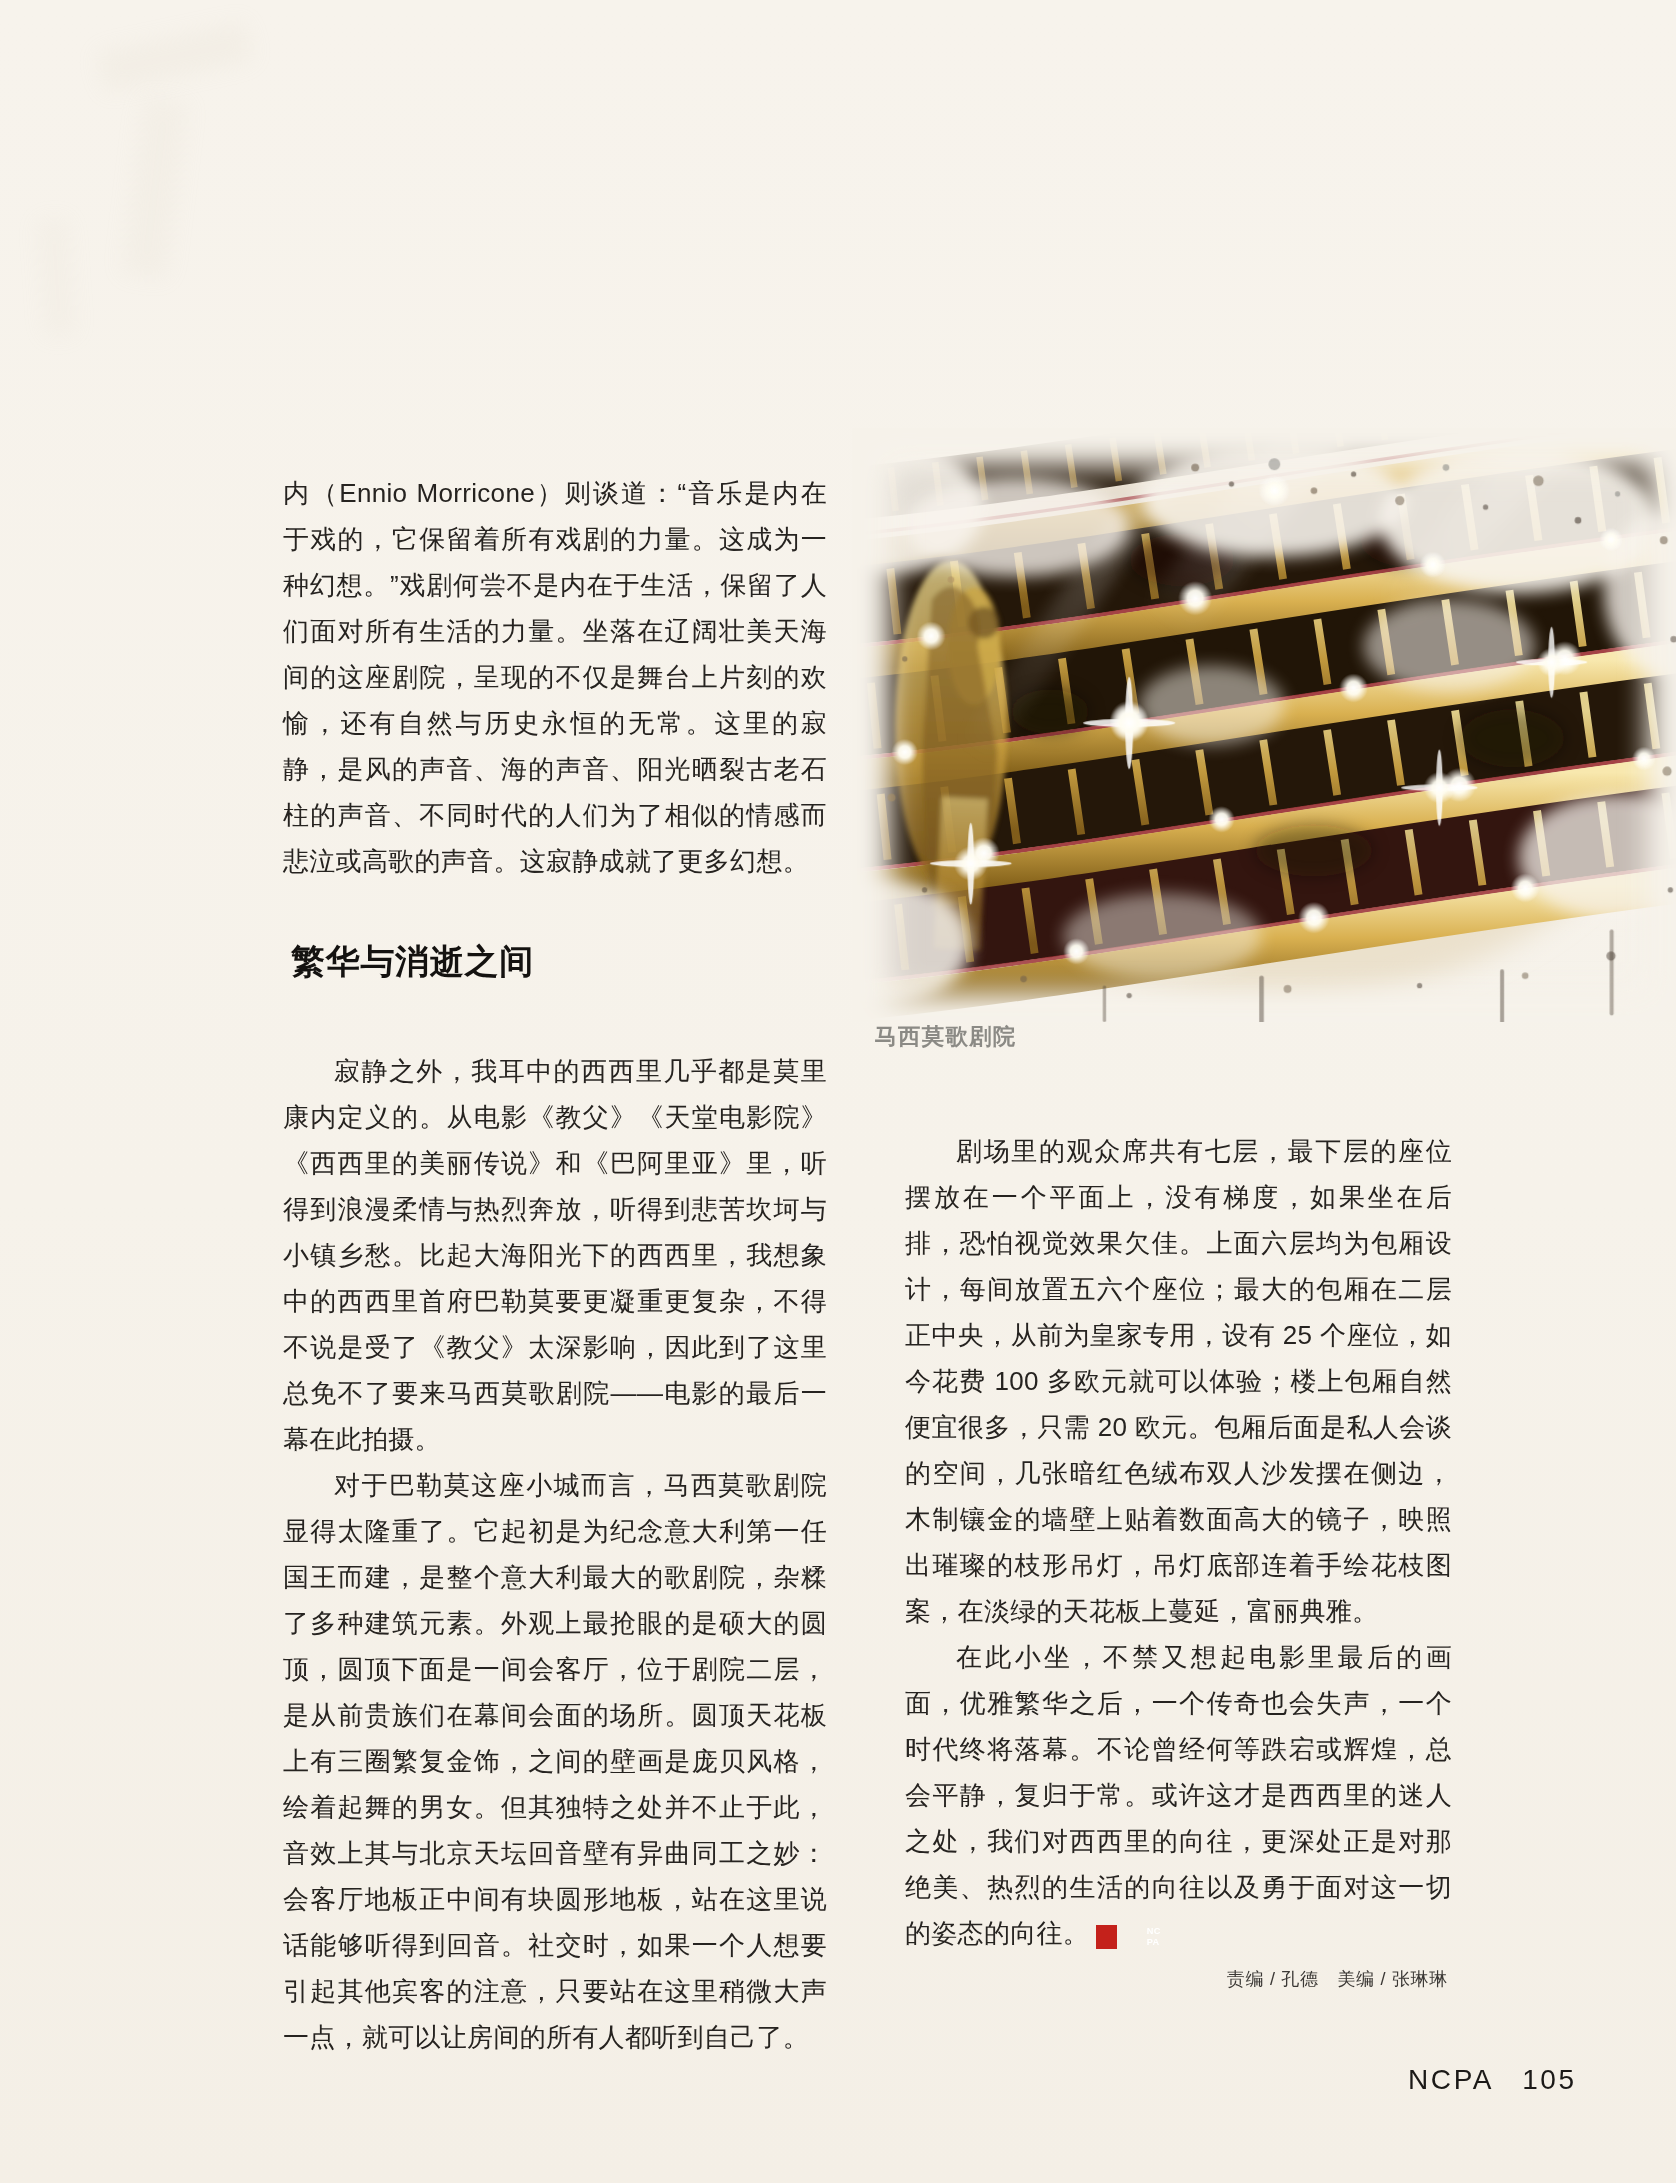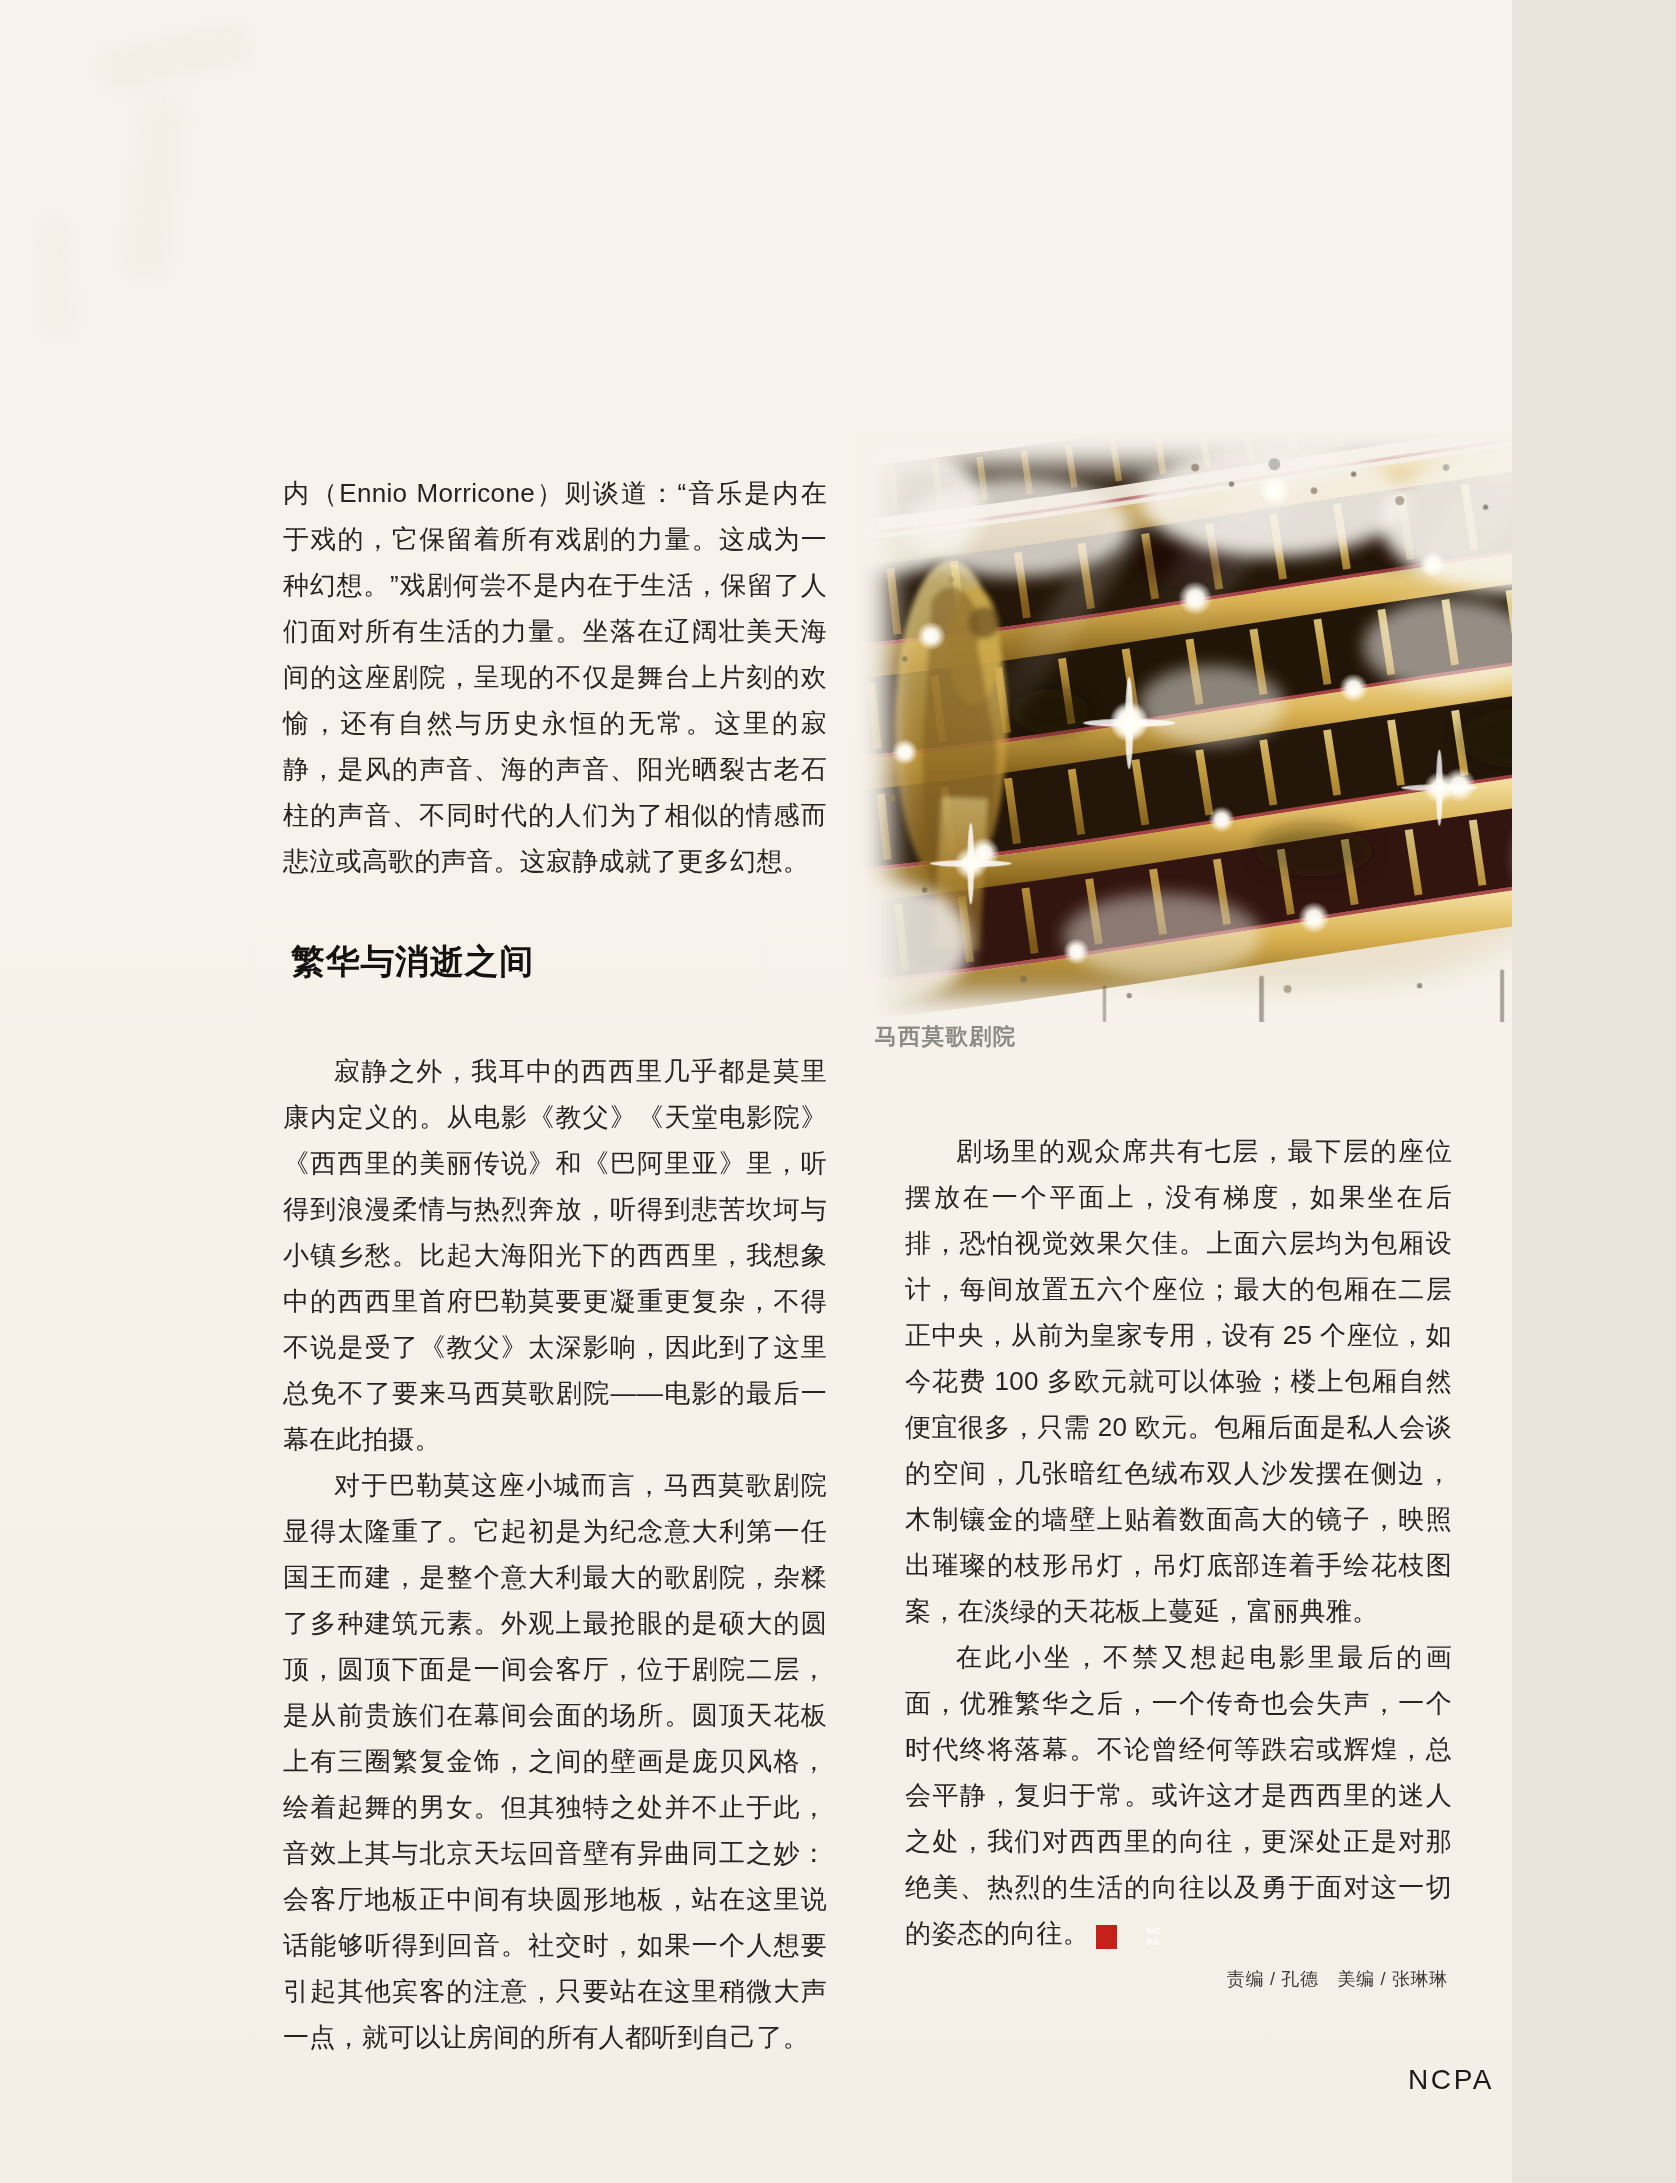--- a/index.html
+++ b/index.html
@@ -5,7 +5,7 @@
   html,body{margin:0;padding:0;background:#e8e4dc;}
   .page{
     position:relative;
-    width:1512px;height:2183px;
+    width:1676px;height:2183px;
     background:#f6f2ea;
     background-image:linear-gradient(180deg,#f7f3ec 0%,#f6f2ea 55%,#f4efe6 100%);
     overflow:hidden;

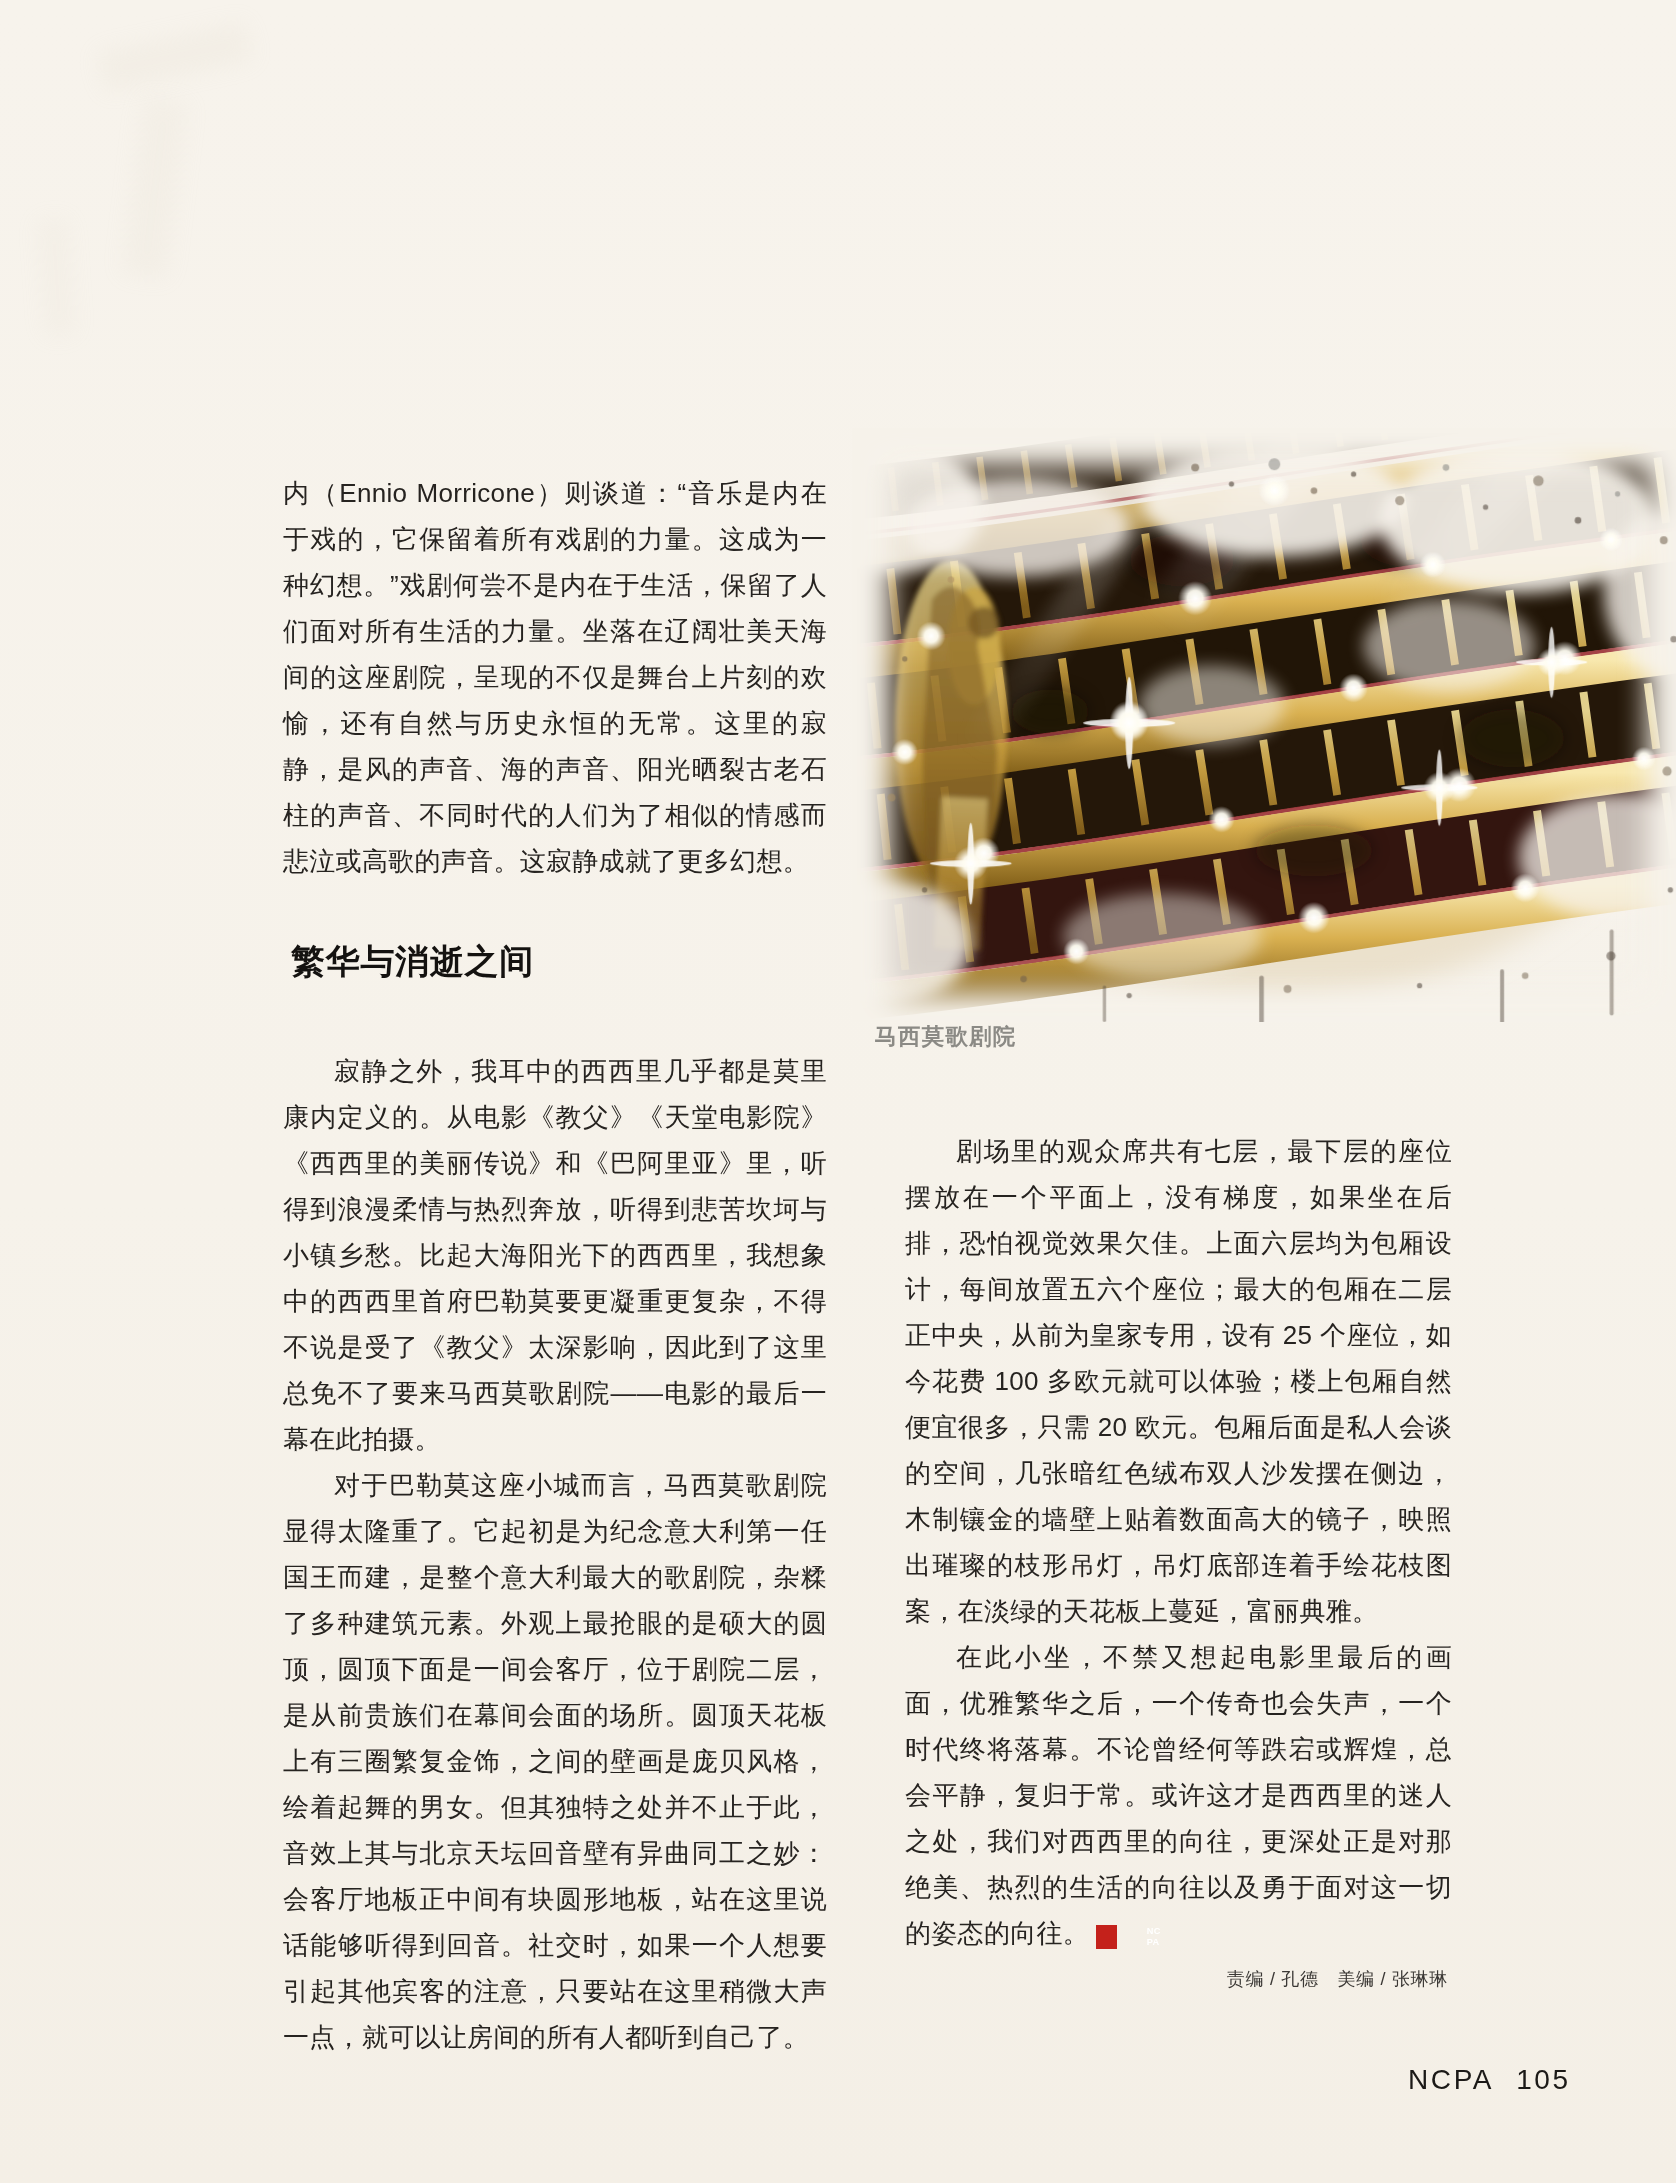--- a/index.html
+++ b/index.html
@@ -57,7 +57,7 @@
     position:absolute;left:1408px;top:2064px;
     font-size:28px;color:#1b1917;letter-spacing:2.6px;
   }
-  .pagenum .num{margin-left:22px;}
+  .pagenum .num{margin-left:28px;}
 </style>
 </head>
 <body>

